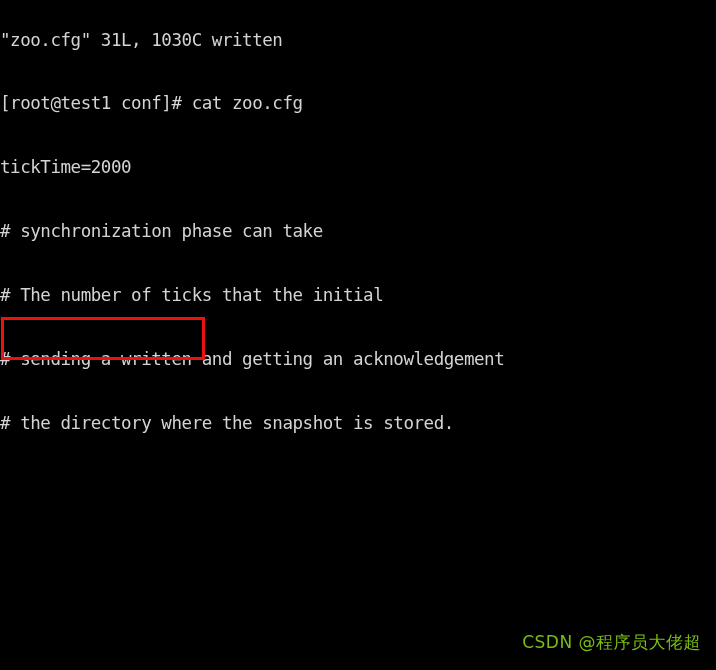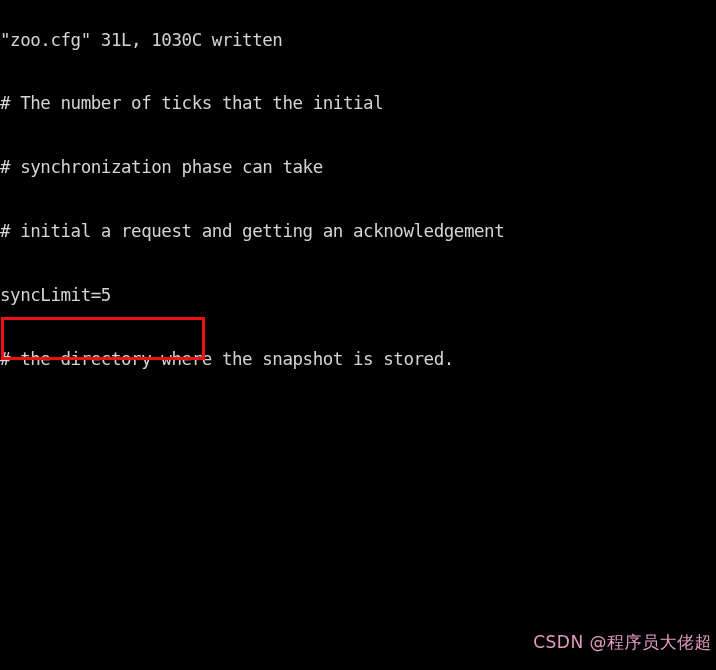--- a/index.html
+++ b/index.html
@@ -69,6 +69,7 @@
 
   <div id="term">
     <span class="row">"zoo.cfg" 31L, 1030C written</span>
+    <span class="row">[root@test1 conf]# cat zoo.cfg</span>
     <span class="row"># The number of ticks that the initial</span>
     <span class="row"># synchronization phase can take</span>
     <span class="row"># initial a request and getting an acknowledgement</span>

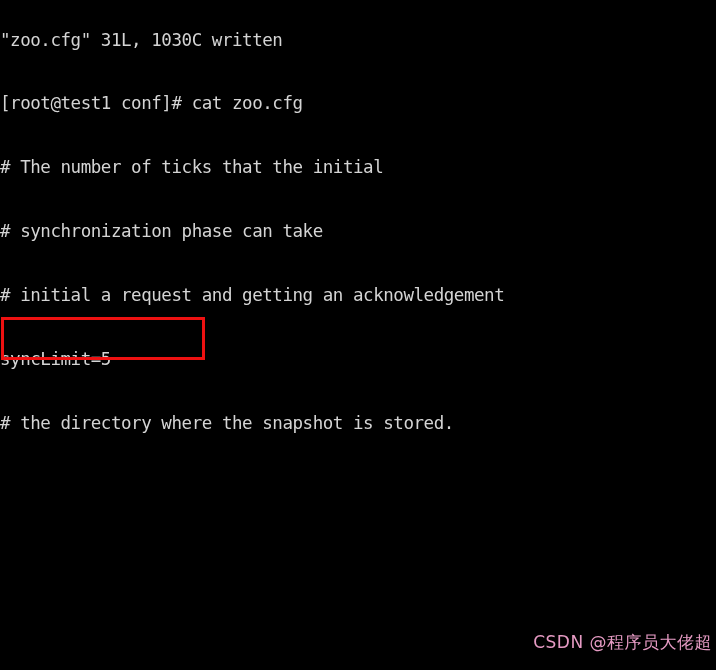--- a/index.html
+++ b/index.html
@@ -70,6 +70,7 @@
   <div id="term">
     <span class="row">"zoo.cfg" 31L, 1030C written</span>
     <span class="row">[root@test1 conf]# cat zoo.cfg</span>
+    <span class="row">tickTime=2000</span>
     <span class="row"># The number of ticks that the initial</span>
     <span class="row"># synchronization phase can take</span>
     <span class="row"># initial a request and getting an acknowledgement</span>

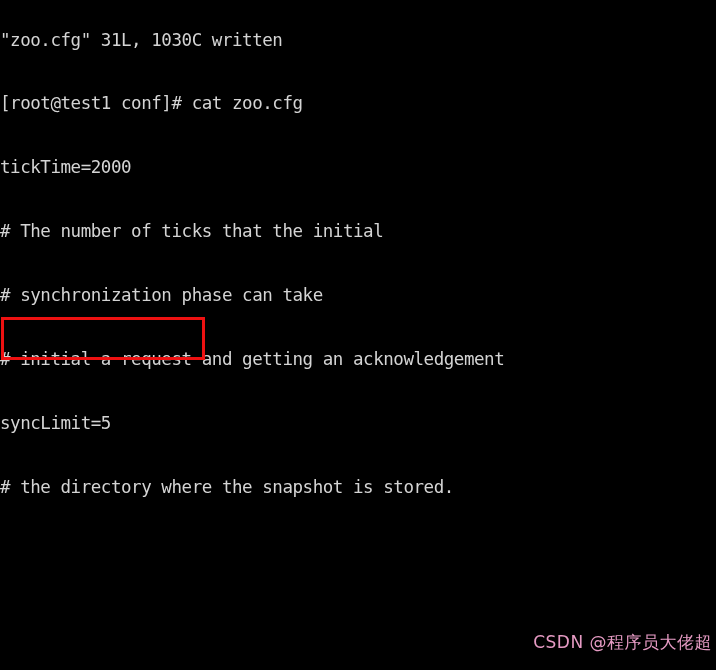--- a/index.html
+++ b/index.html
@@ -71,8 +71,8 @@
     <span class="row">"zoo.cfg" 31L, 1030C written</span>
     <span class="row">[root@test1 conf]# cat zoo.cfg</span>
     <span class="row">tickTime=2000</span>
+    <span class="row"># synchronization phase can take</span>
     <span class="row"># The number of ticks that the initial</span>
-    <span class="row"># synchronization phase can take</span>
     <span class="row"># initial a request and getting an acknowledgement</span>
     <span class="row">syncLimit=5</span>
     <span class="row"># the directory where the snapshot is stored.</span>

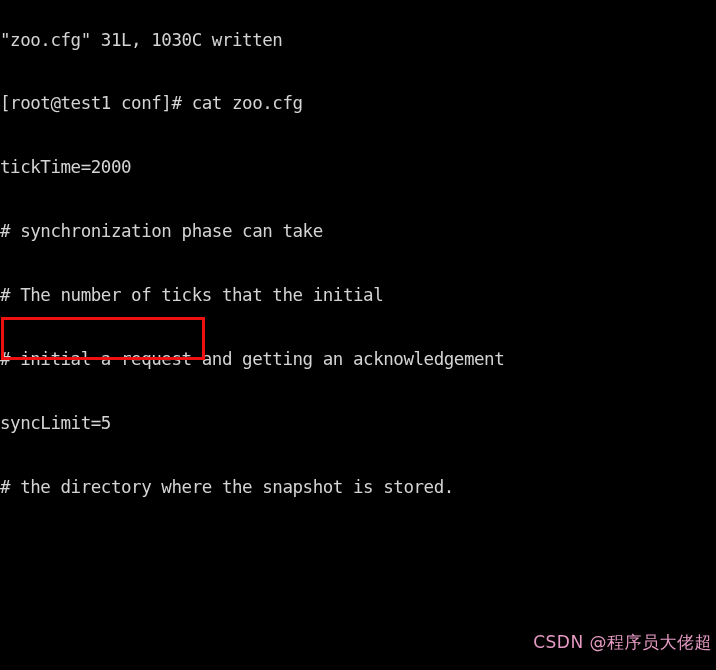--- a/index.html
+++ b/index.html
@@ -73,7 +73,7 @@
     <span class="row">tickTime=2000</span>
     <span class="row"># synchronization phase can take</span>
     <span class="row"># The number of ticks that the initial</span>
-    <span class="row"># initial a request and getting an acknowledgement</span>
+    <span class="row"># sending a written and getting an acknowledgement</span>
     <span class="row">syncLimit=5</span>
     <span class="row"># the directory where the snapshot is stored.</span>
     

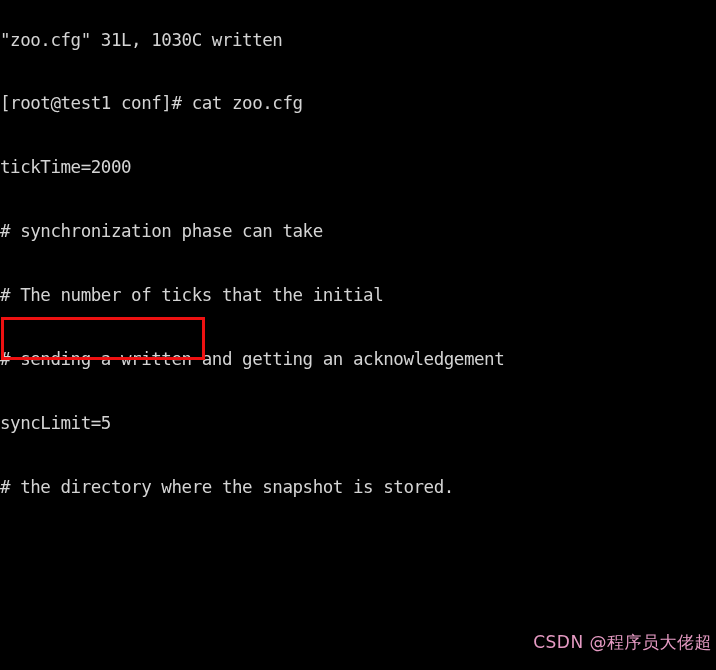--- a/index.html
+++ b/index.html
@@ -74,7 +74,6 @@
     <span class="row"># synchronization phase can take</span>
     <span class="row"># The number of ticks that the initial</span>
     <span class="row"># sending a written and getting an acknowledgement</span>
-    <span class="row">syncLimit=5</span>
     <span class="row"># the directory where the snapshot is stored.</span>
     
     

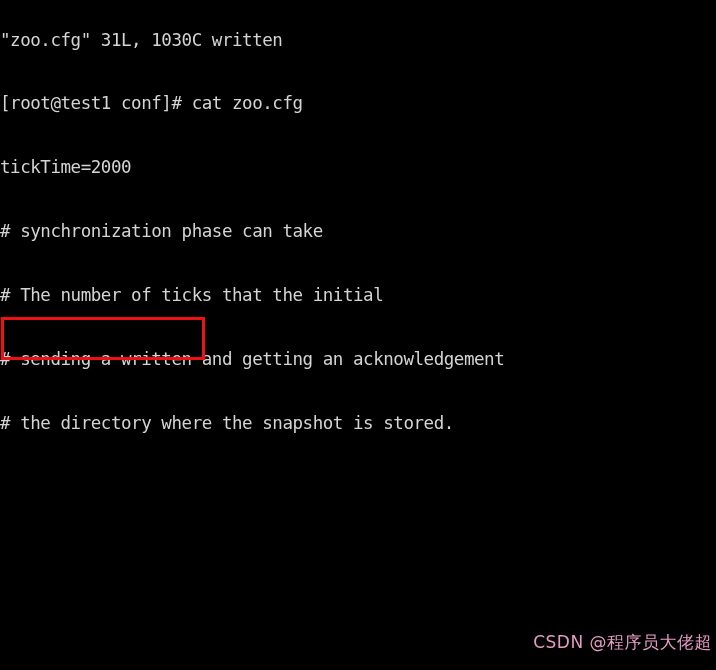--- a/index.html
+++ b/index.html
@@ -52,11 +52,11 @@
   
   #watermark {
     position: absolute;
-    right: 4px;
+    right: 15px;
     bottom: 16px;
     font-family: "DejaVu Sans", "Liberation Sans", sans-serif;
     font-size: 17px;
-    color: #f9a8d4;
+    color: #84cc16;
     opacity: 0.92;
     white-space: pre;
     letter-spacing: 0.5px;

